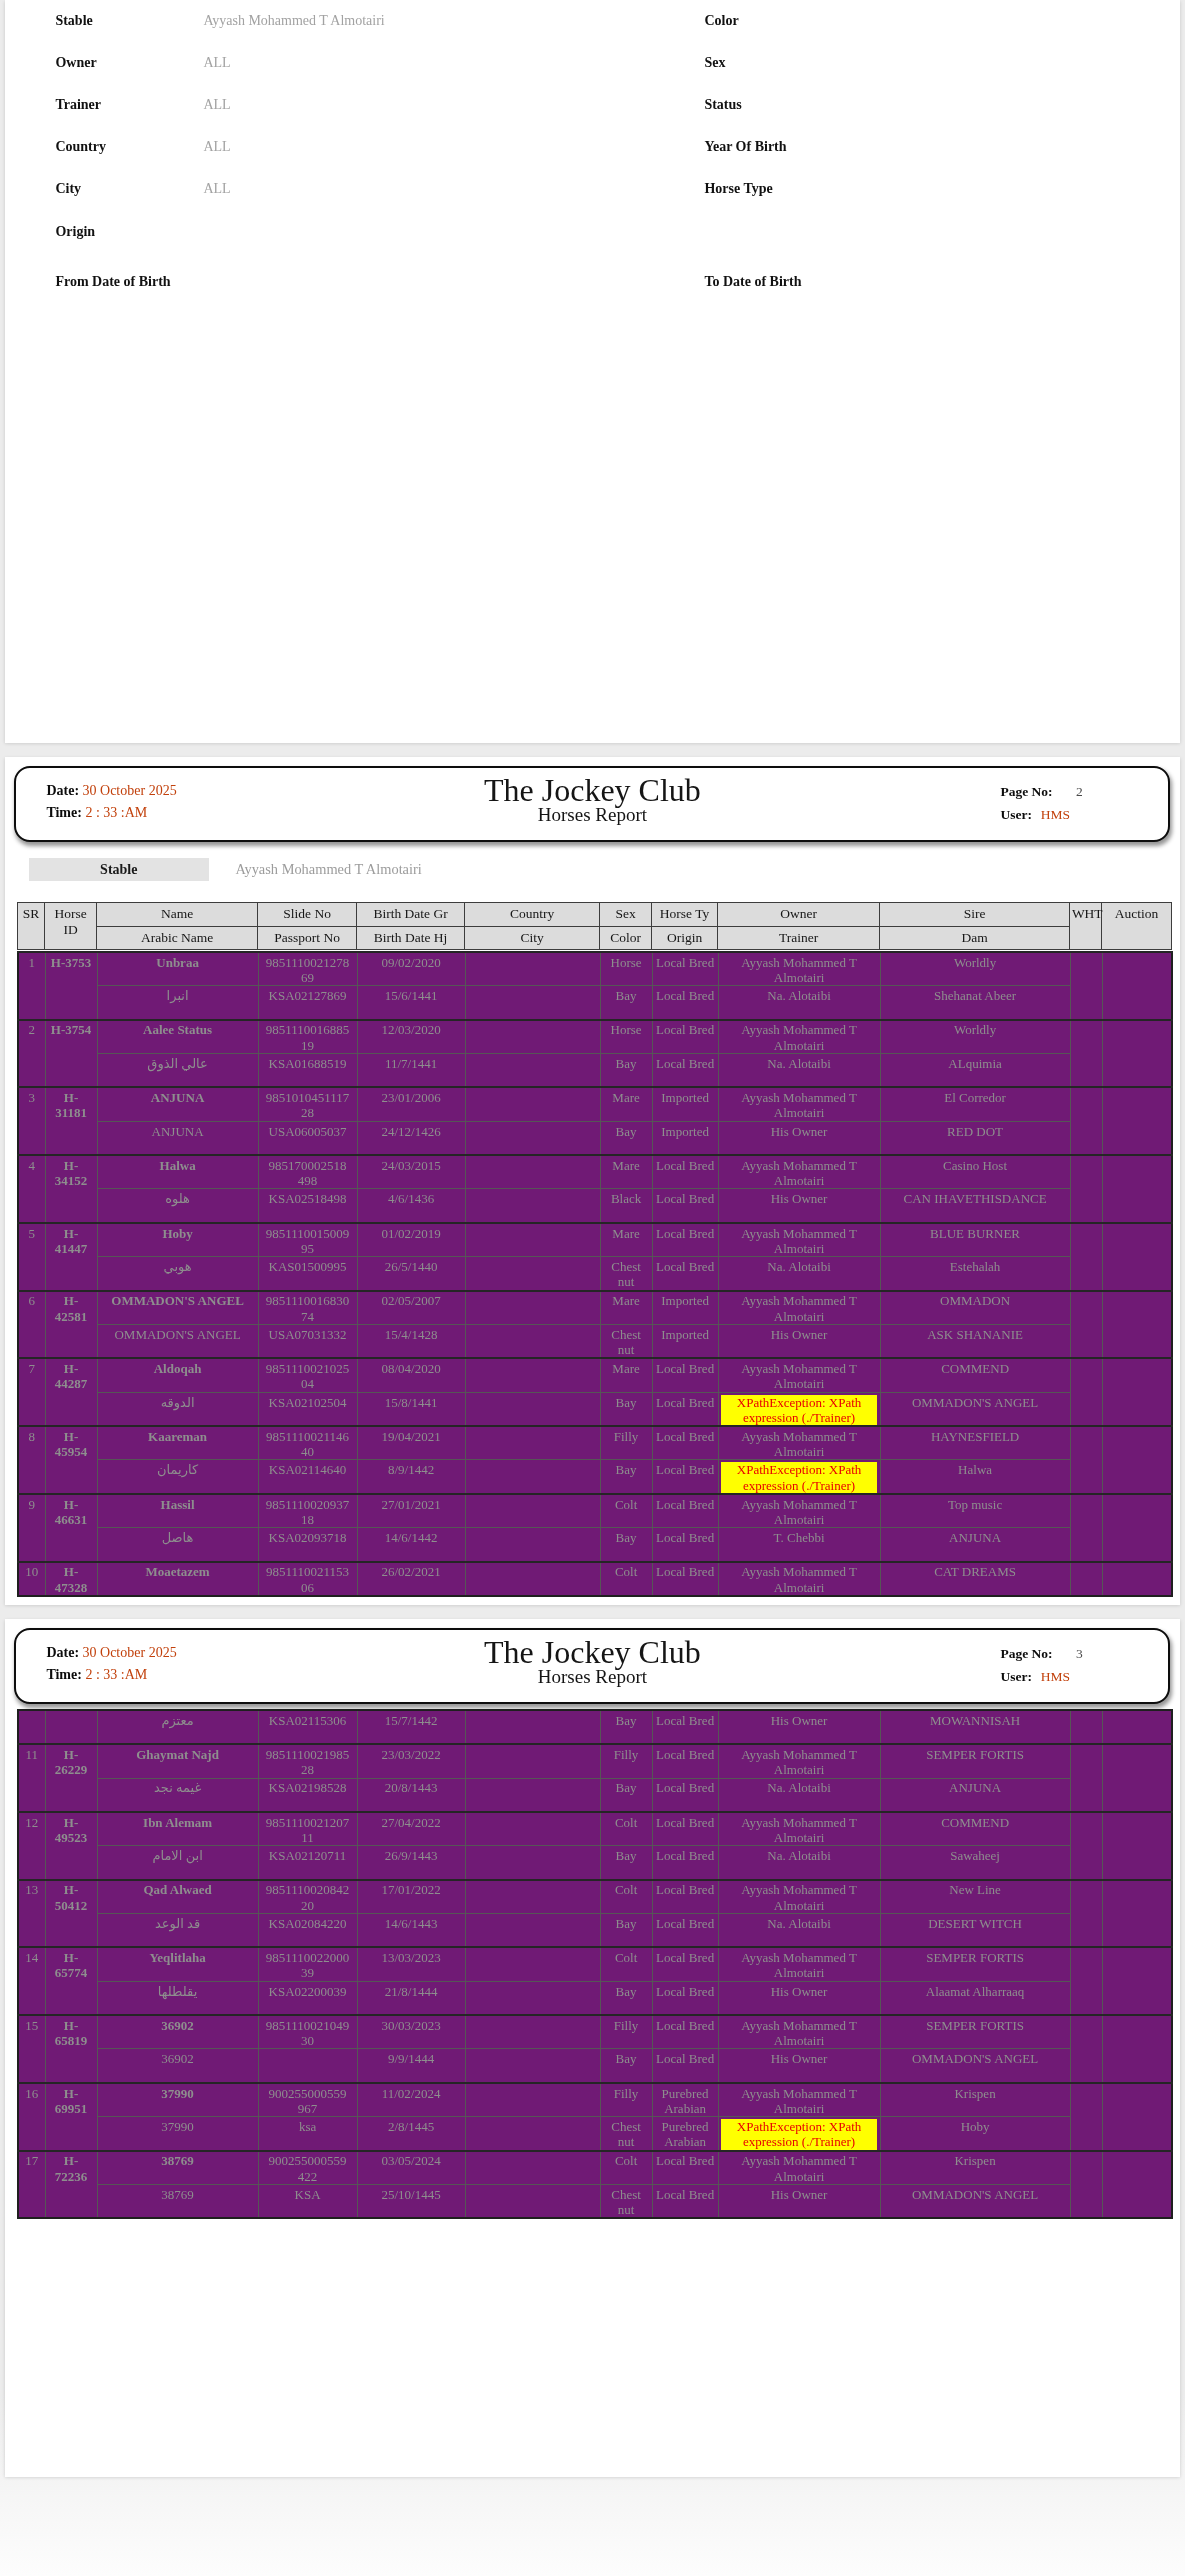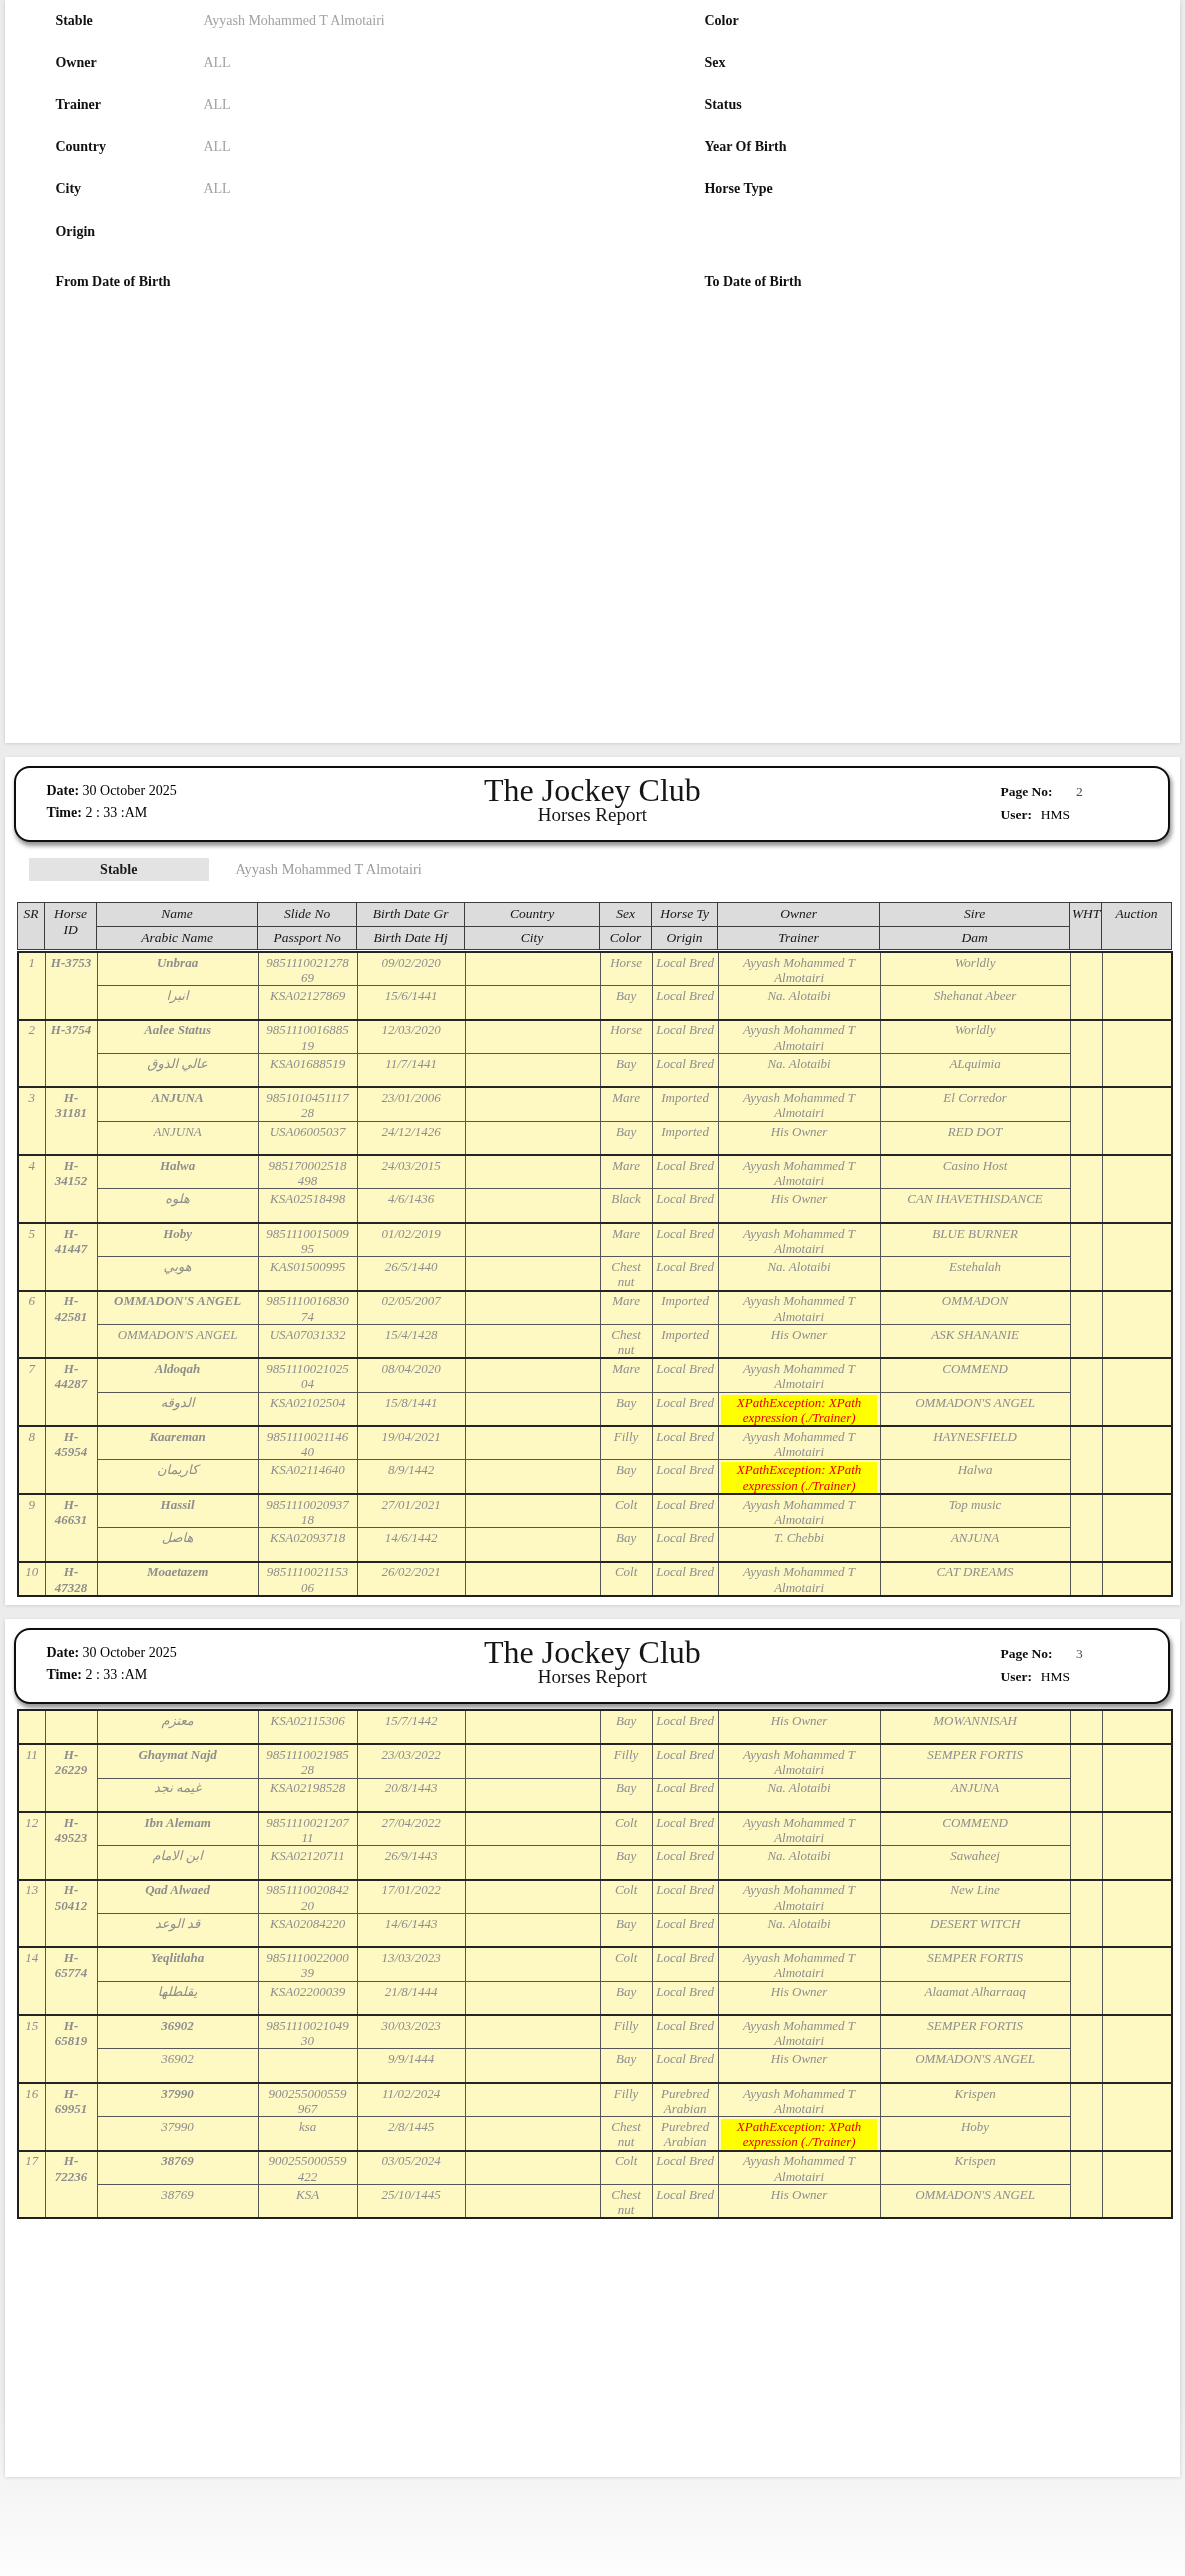--- a/index.html
+++ b/index.html
@@ -24,7 +24,7 @@
     box-shadow:1.8px 3.6px 4.5px rgba(0,0,0,.42);}
   .rh-left{position:absolute;left:30px;top:11.7px;font-size:14px;line-height:22.5px;white-space:nowrap;}
   .rh-lbl{font-weight:bold;color:#0d0d0d;}
-  .rh-val{color:#000000;}
+  .rh-val{color:#c2410c;}
   .rh-title{position:absolute;left:0;right:0;top:3.6px;text-align:center;font-size:32px;color:#151515;}
   .rh-sub{position:absolute;left:0;right:0;top:36px;text-align:center;font-size:19px;color:#151515;}
   .rh-right{position:absolute;left:984px;top:11.7px;font-size:13.5px;line-height:23.4px;white-space:nowrap;}

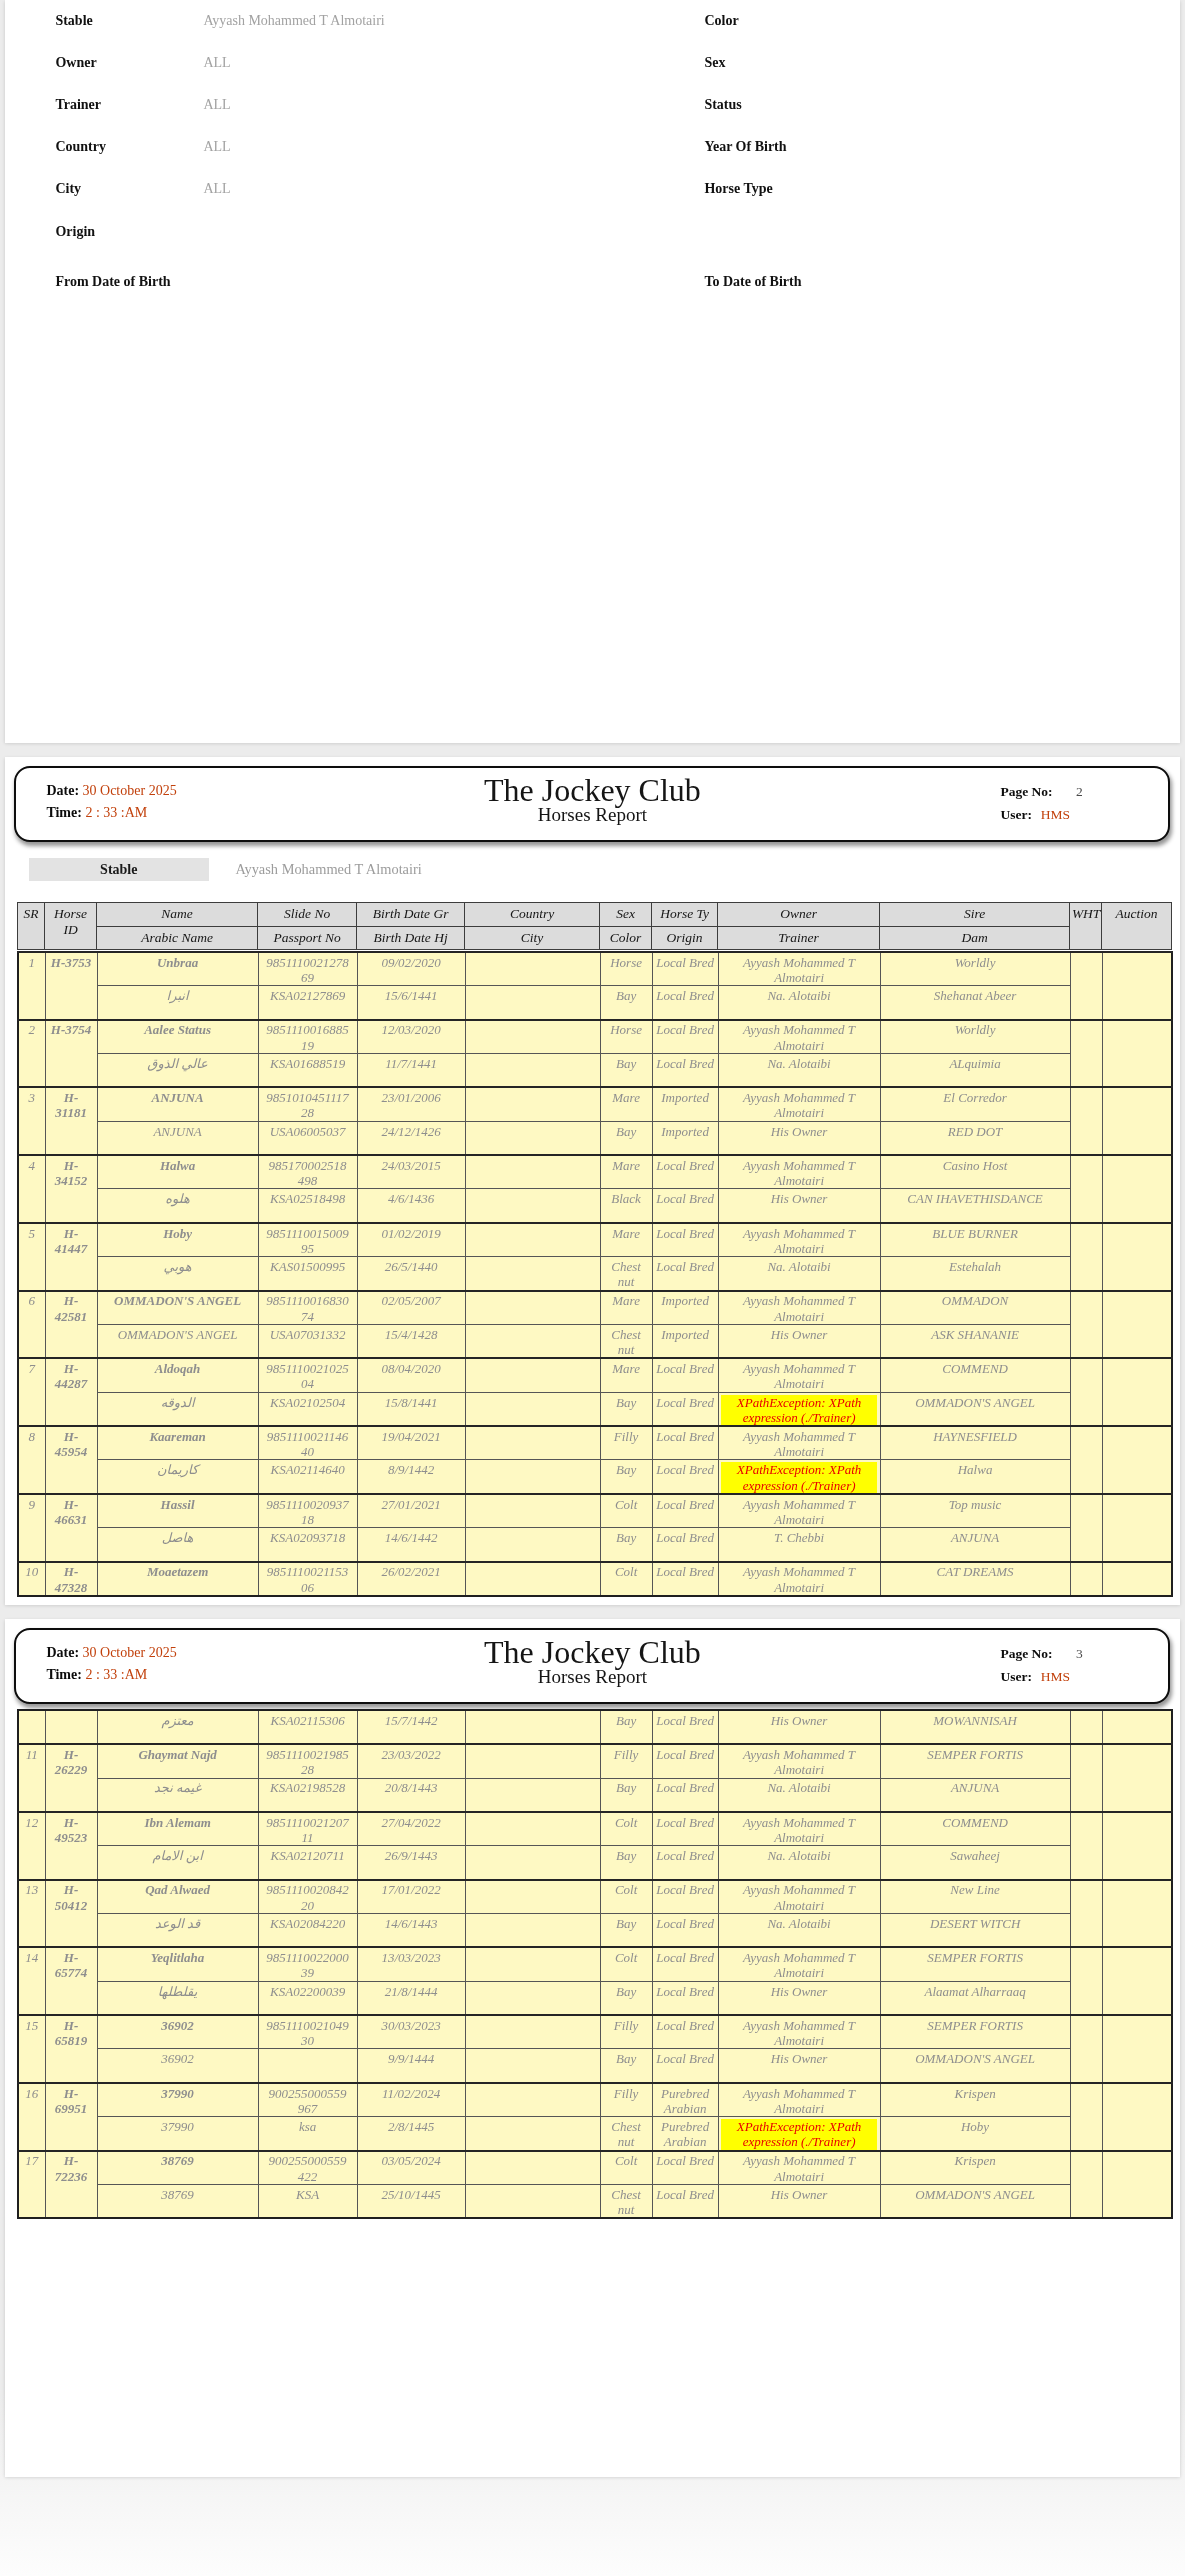--- a/index.html
+++ b/index.html
@@ -35,7 +35,7 @@
   .stable-val{position:absolute;top:101px;left:230px;line-height:23.4px;font-size:14.4px;color:#9c9c9c;white-space:nowrap;}
 
   
-  table.rep{border-collapse:collapse;table-layout:fixed;position:absolute;left:11.7px;width:1153px;background:#fef9c3;font-style:italic;}
+  table.rep{border-collapse:collapse;table-layout:fixed;position:absolute;left:11.7px;width:1153px;background:#701a75;}
   table.rep.head-tbl{border:1.8px solid #1f1f1f;}
   table.rep.body-tbl{border:2.2px solid #1f1f1f;}
   table.rep th{background:#dcdcdc;border:0.9px solid #3d3d3d;font-weight:normal;

